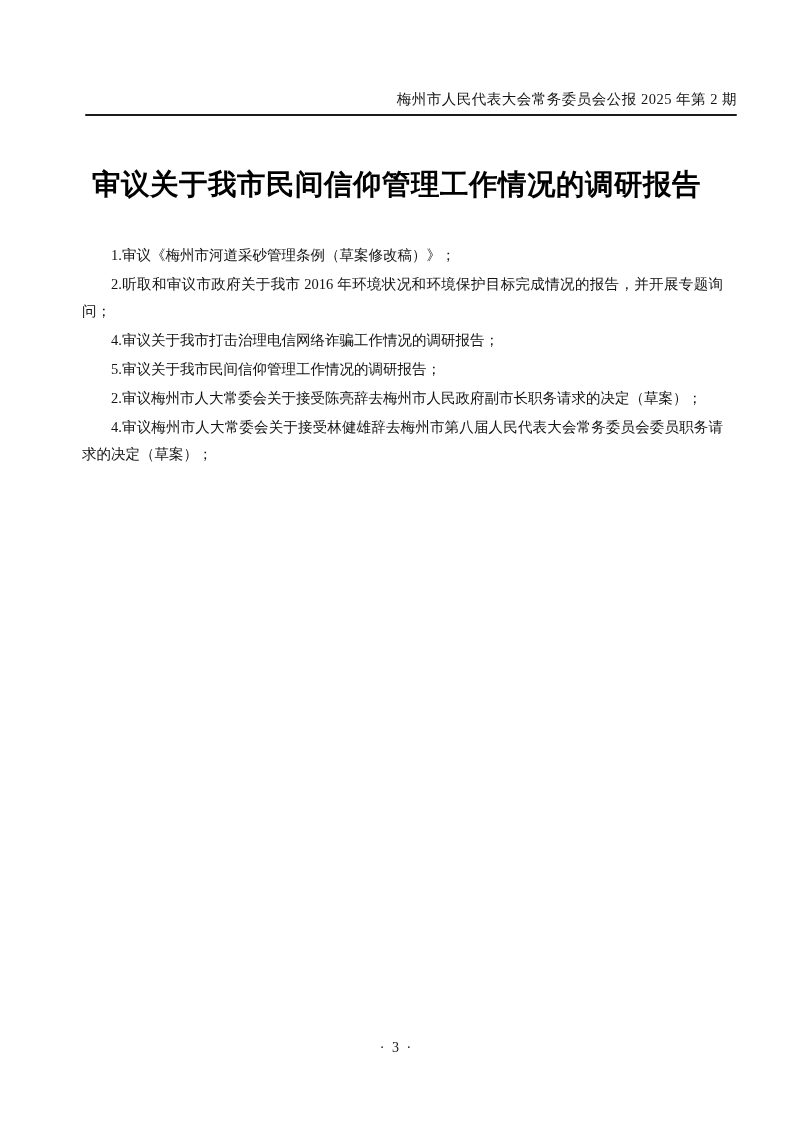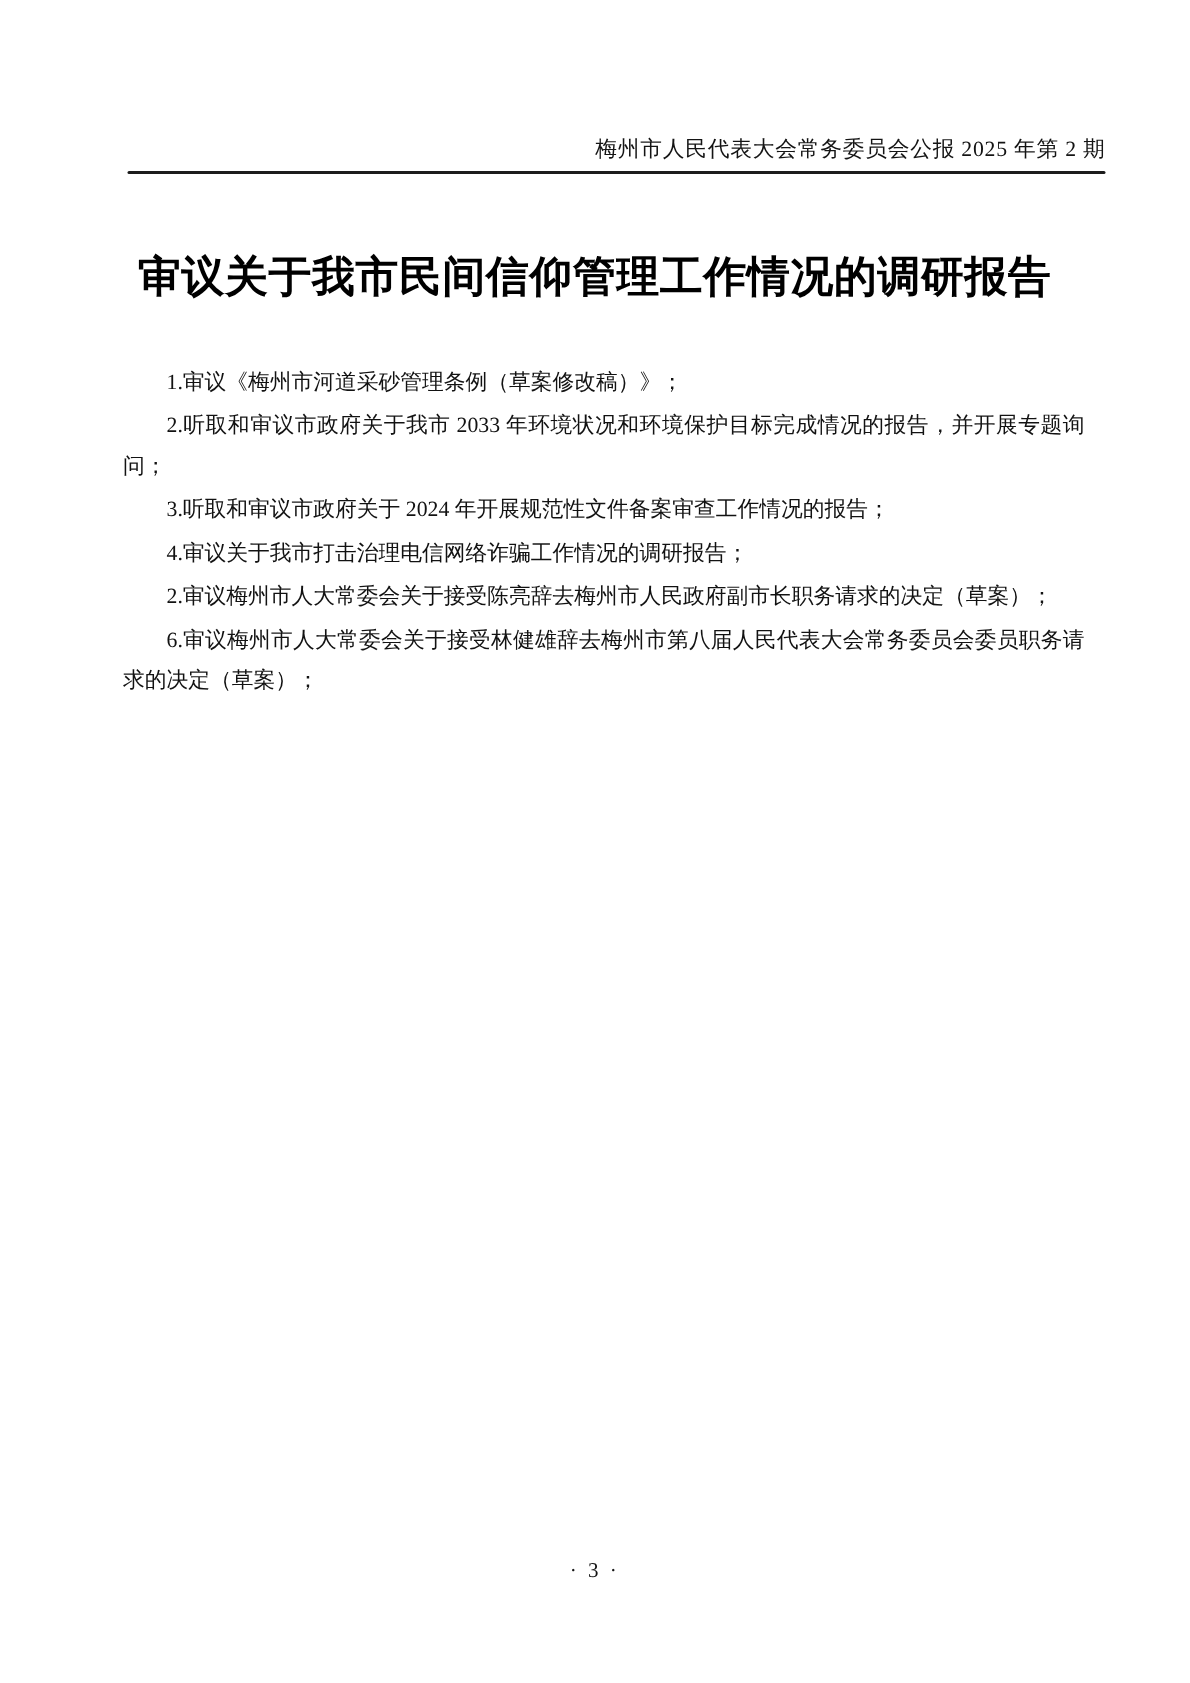--- a/index.html
+++ b/index.html
@@ -84,7 +84,7 @@
 
   <div class="agenda">
     <p>1.审议《梅州市河道采砂管理条例（草案修改稿）》；</p>
-    <p>2.听取和审议市政府关于我市 2033 年环境状况和环境保护目标完成情况的报告，并开展专题询问；</p>
+    <p>2.听取和审议市政府关于我市 2016 年环境状况和环境保护目标完成情况的报告，并开展专题询问；</p>
     <p>3.听取和审议市政府关于 2024 年开展规范性文件备案审查工作情况的报告；</p>
     <p>4.审议关于我市打击治理电信网络诈骗工作情况的调研报告；</p>
     <p>2.审议梅州市人大常委会关于接受陈亮辞去梅州市人民政府副市长职务请求的决定（草案）；</p>

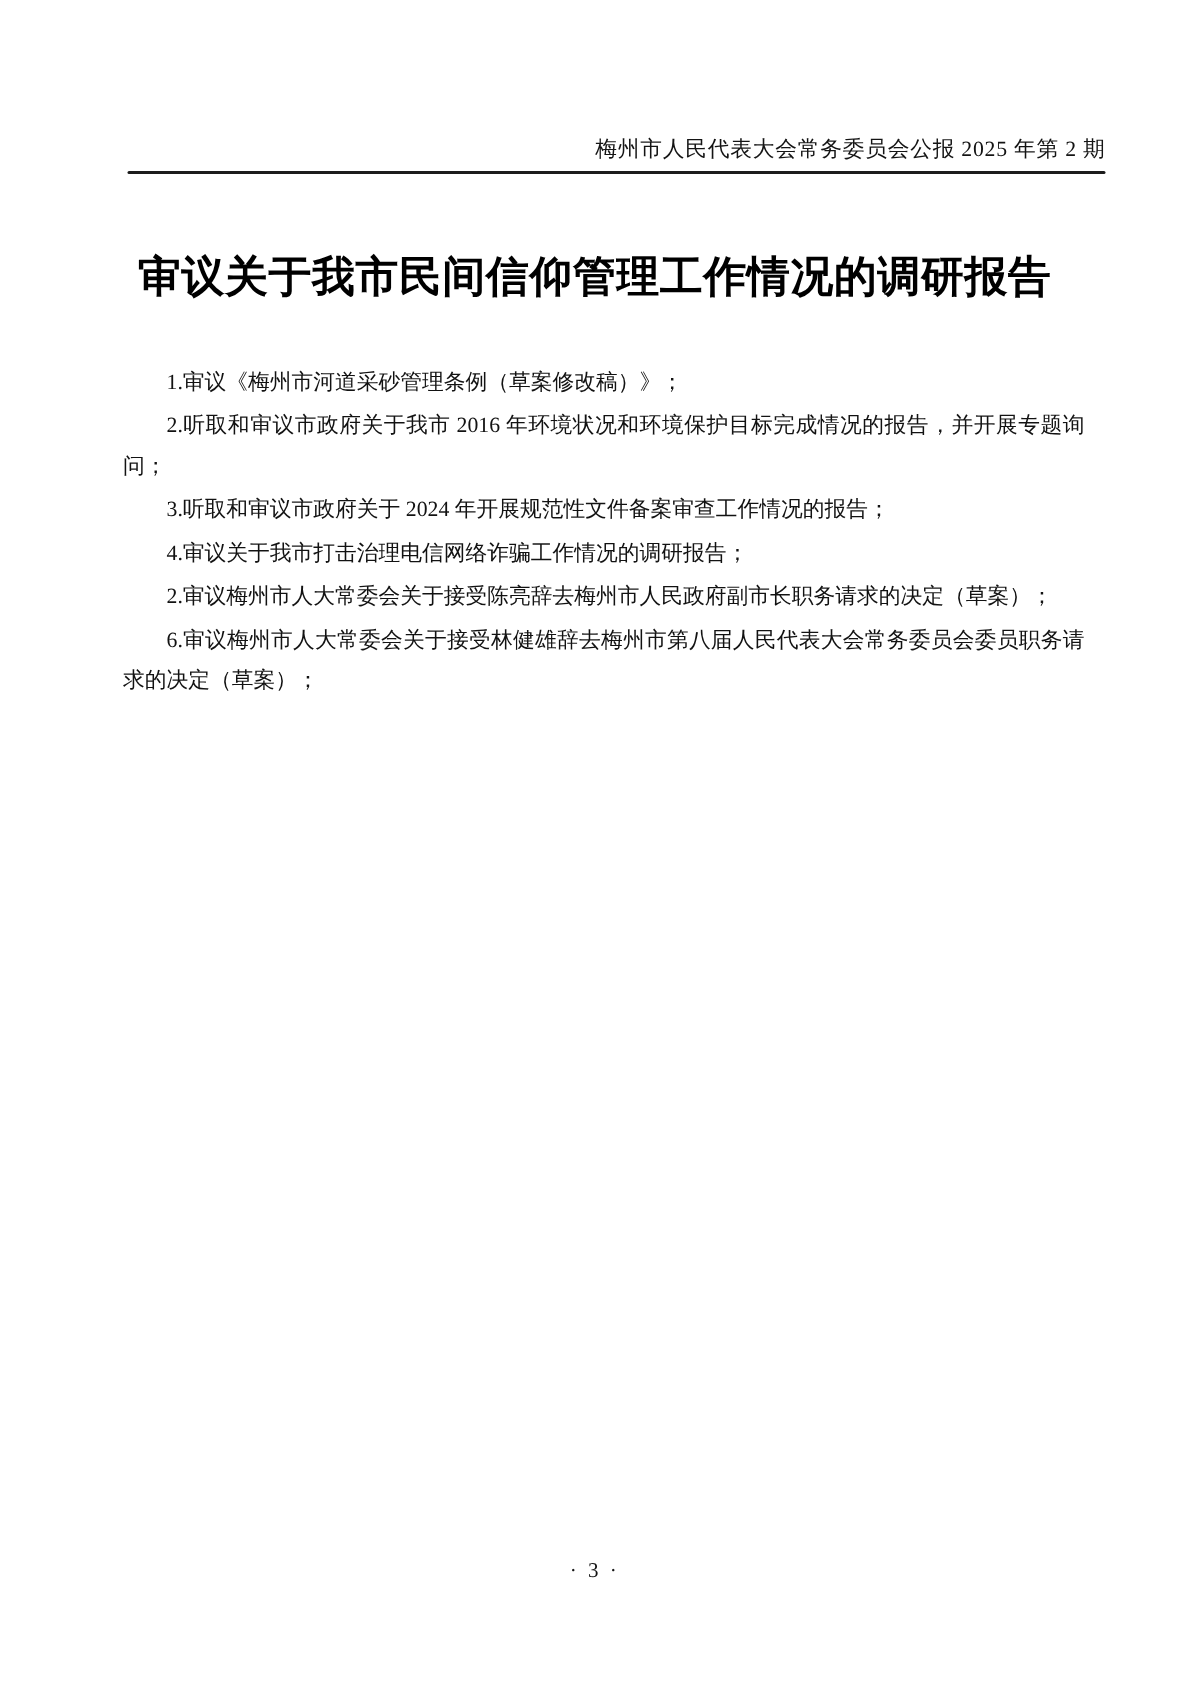--- a/index.html
+++ b/index.html
@@ -85,7 +85,6 @@
   <div class="agenda">
     <p>1.审议《梅州市河道采砂管理条例（草案修改稿）》；</p>
     <p>2.听取和审议市政府关于我市 2016 年环境状况和环境保护目标完成情况的报告，并开展专题询问；</p>
-    <p>3.听取和审议市政府关于 2024 年开展规范性文件备案审查工作情况的报告；</p>
     <p>4.审议关于我市打击治理电信网络诈骗工作情况的调研报告；</p>
     <p>2.审议梅州市人大常委会关于接受陈亮辞去梅州市人民政府副市长职务请求的决定（草案）；</p>
     <p>6.审议梅州市人大常委会关于接受林健雄辞去梅州市第八届人民代表大会常务委员会委员职务请求的决定（草案）；</p>

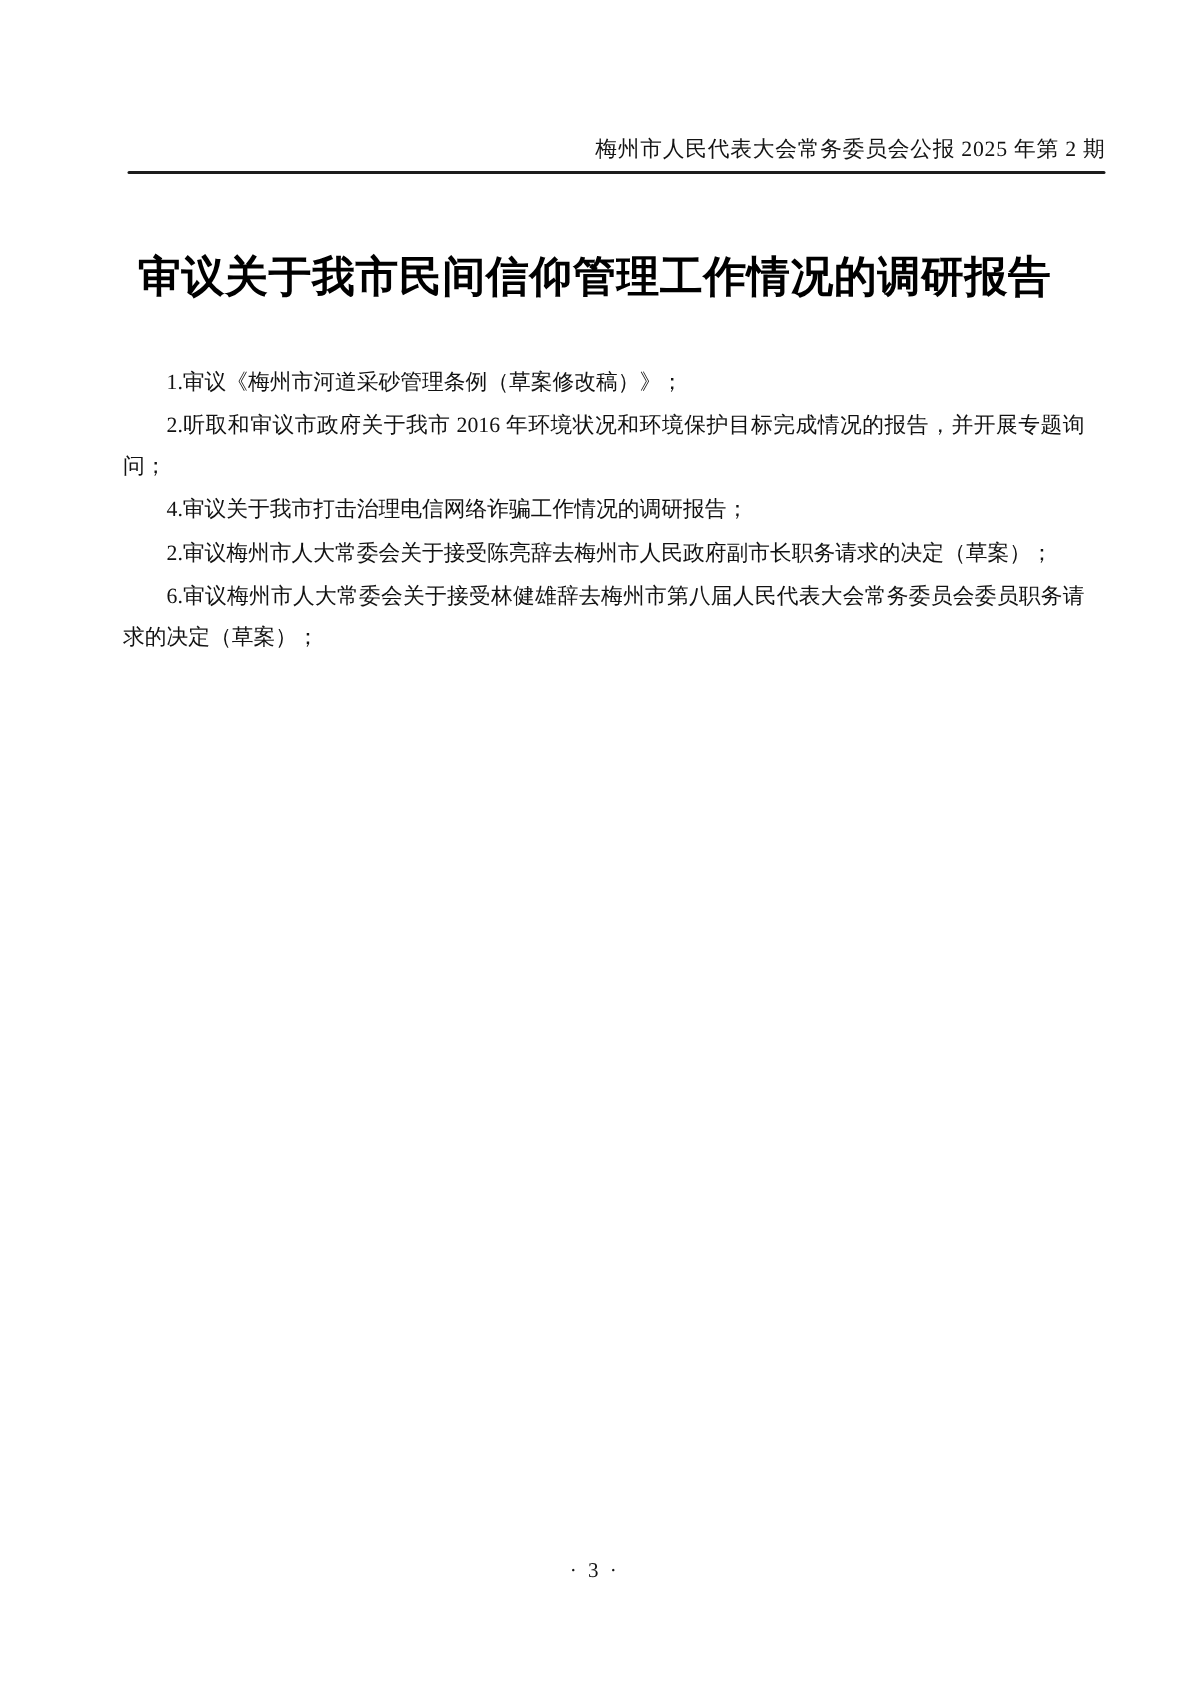--- a/index.html
+++ b/index.html
@@ -86,6 +86,7 @@
     <p>1.审议《梅州市河道采砂管理条例（草案修改稿）》；</p>
     <p>2.听取和审议市政府关于我市 2016 年环境状况和环境保护目标完成情况的报告，并开展专题询问；</p>
     <p>4.审议关于我市打击治理电信网络诈骗工作情况的调研报告；</p>
+    <p>5.审议关于我市民间信仰管理工作情况的调研报告；</p>
     <p>2.审议梅州市人大常委会关于接受陈亮辞去梅州市人民政府副市长职务请求的决定（草案）；</p>
     <p>6.审议梅州市人大常委会关于接受林健雄辞去梅州市第八届人民代表大会常务委员会委员职务请求的决定（草案）；</p>
   </div>

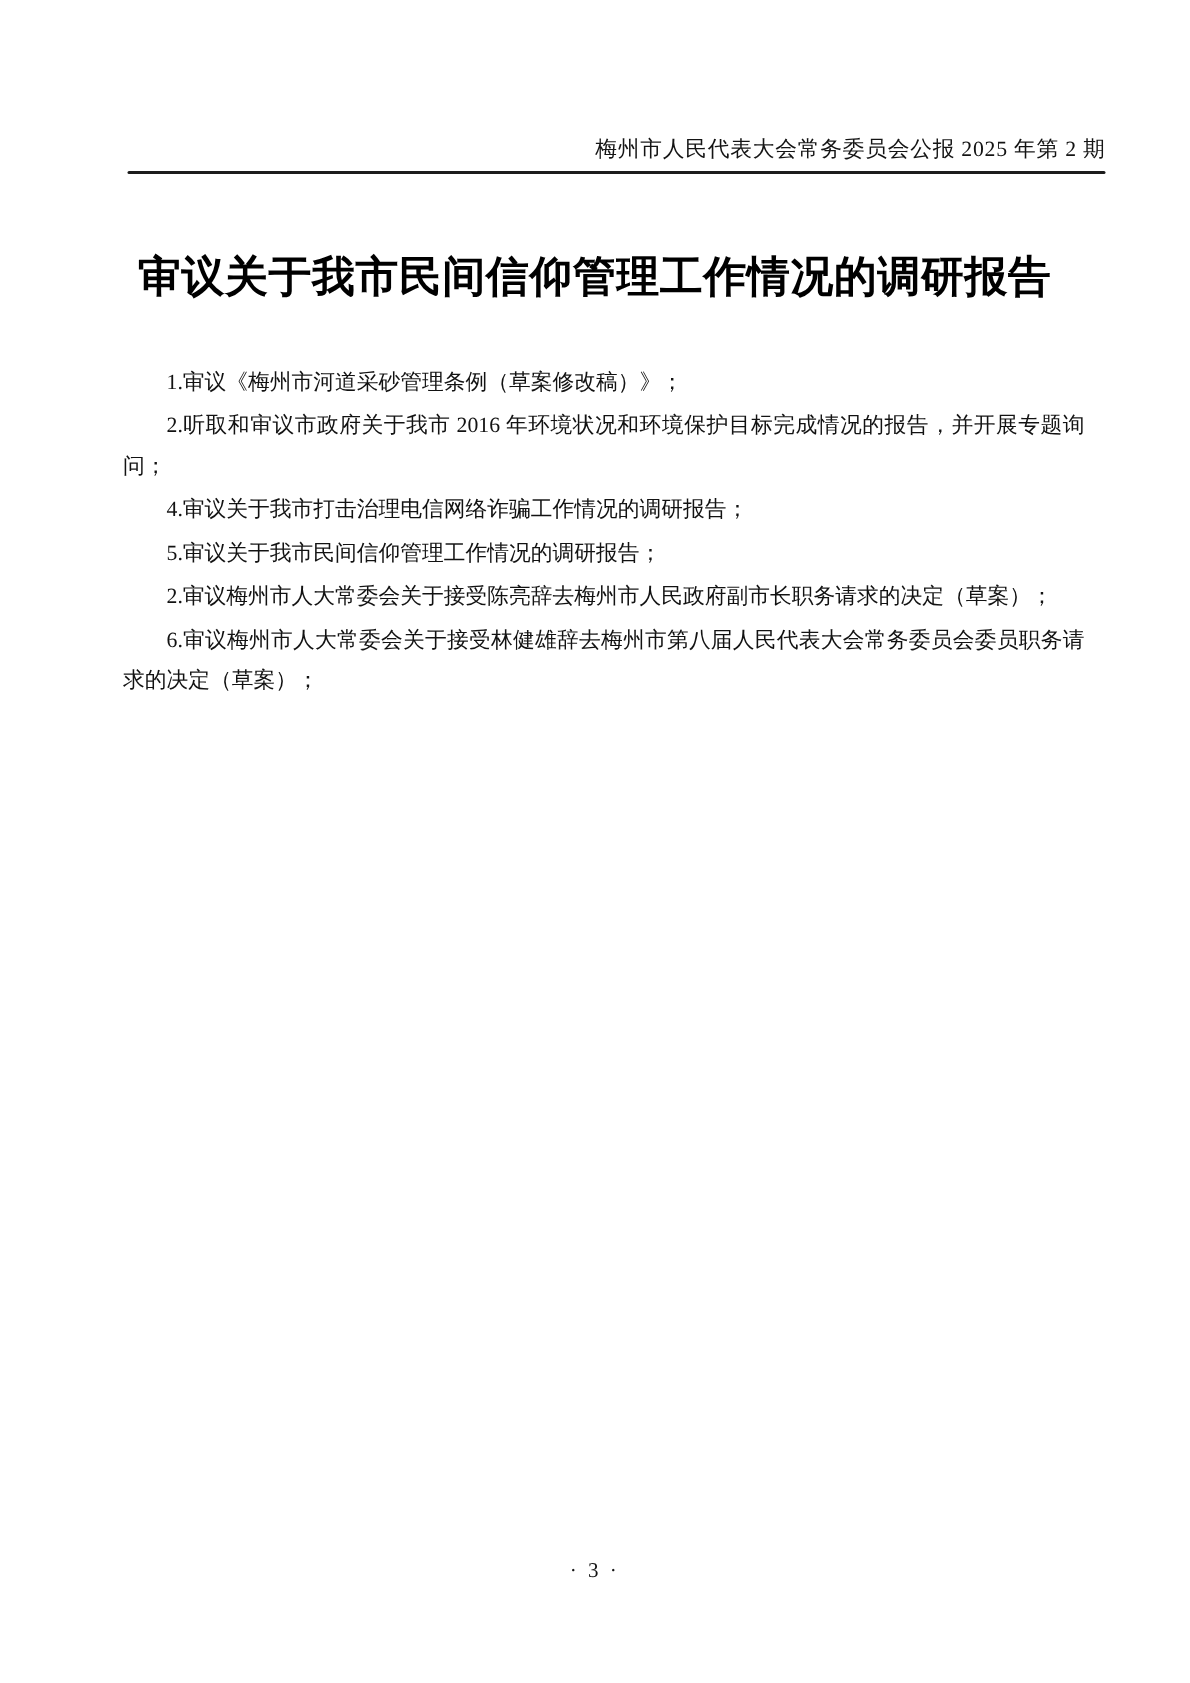--- a/index.html
+++ b/index.html
@@ -88,7 +88,7 @@
     <p>4.审议关于我市打击治理电信网络诈骗工作情况的调研报告；</p>
     <p>5.审议关于我市民间信仰管理工作情况的调研报告；</p>
     <p>2.审议梅州市人大常委会关于接受陈亮辞去梅州市人民政府副市长职务请求的决定（草案）；</p>
-    <p>6.审议梅州市人大常委会关于接受林健雄辞去梅州市第八届人民代表大会常务委员会委员职务请求的决定（草案）；</p>
+    <p>4.审议梅州市人大常委会关于接受林健雄辞去梅州市第八届人民代表大会常务委员会委员职务请求的决定（草案）；</p>
   </div>
 
   <div class="page-number">· 3 ·</div>

